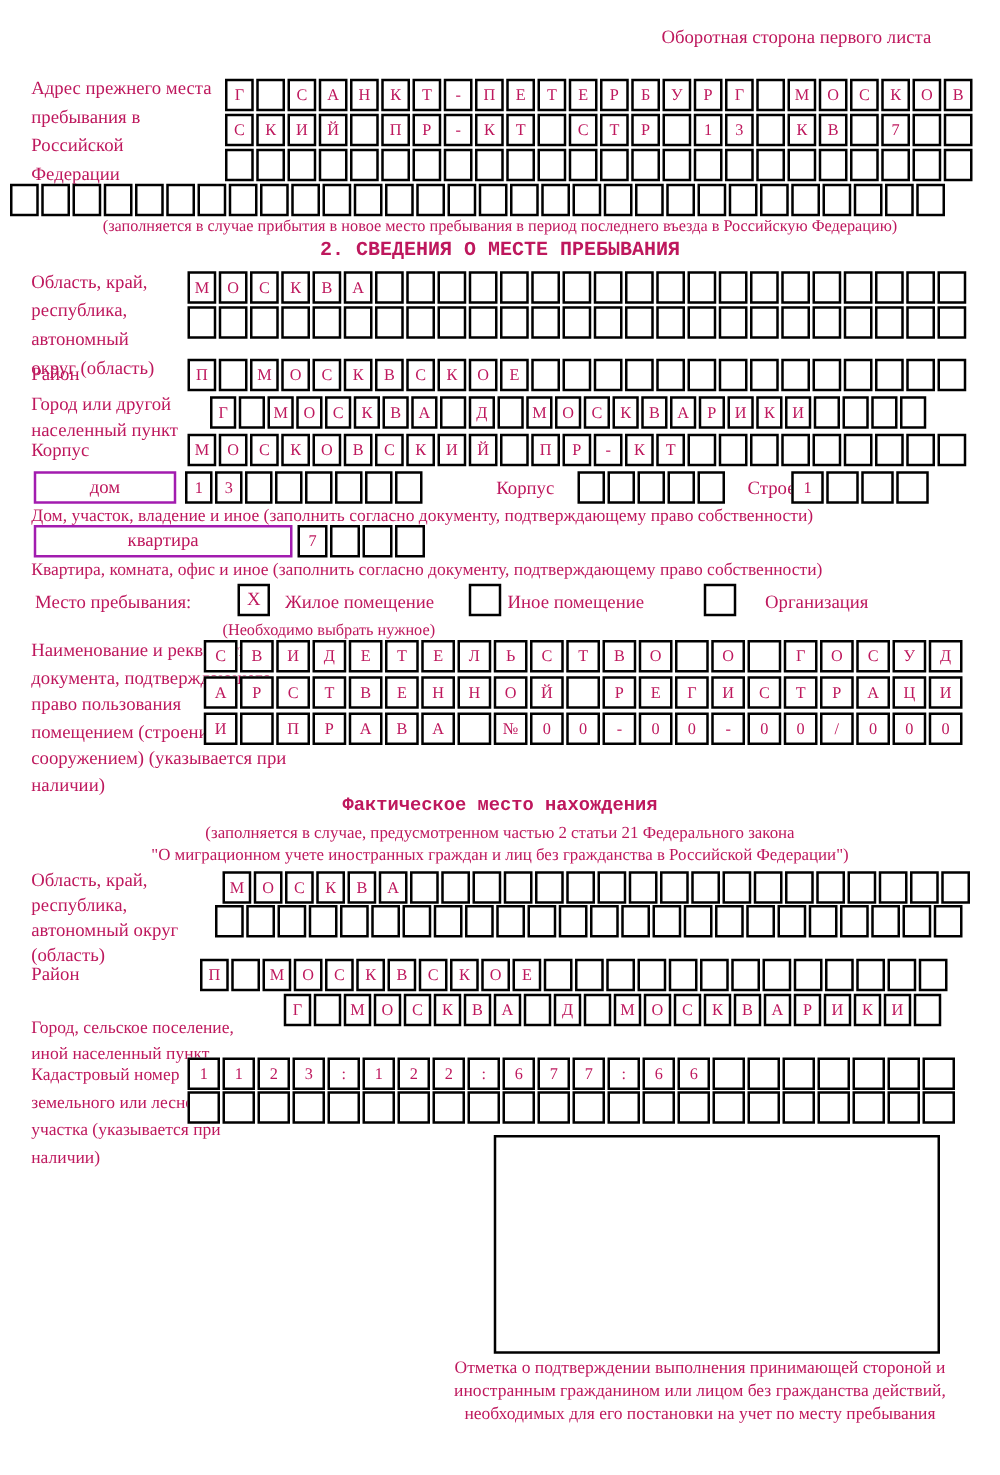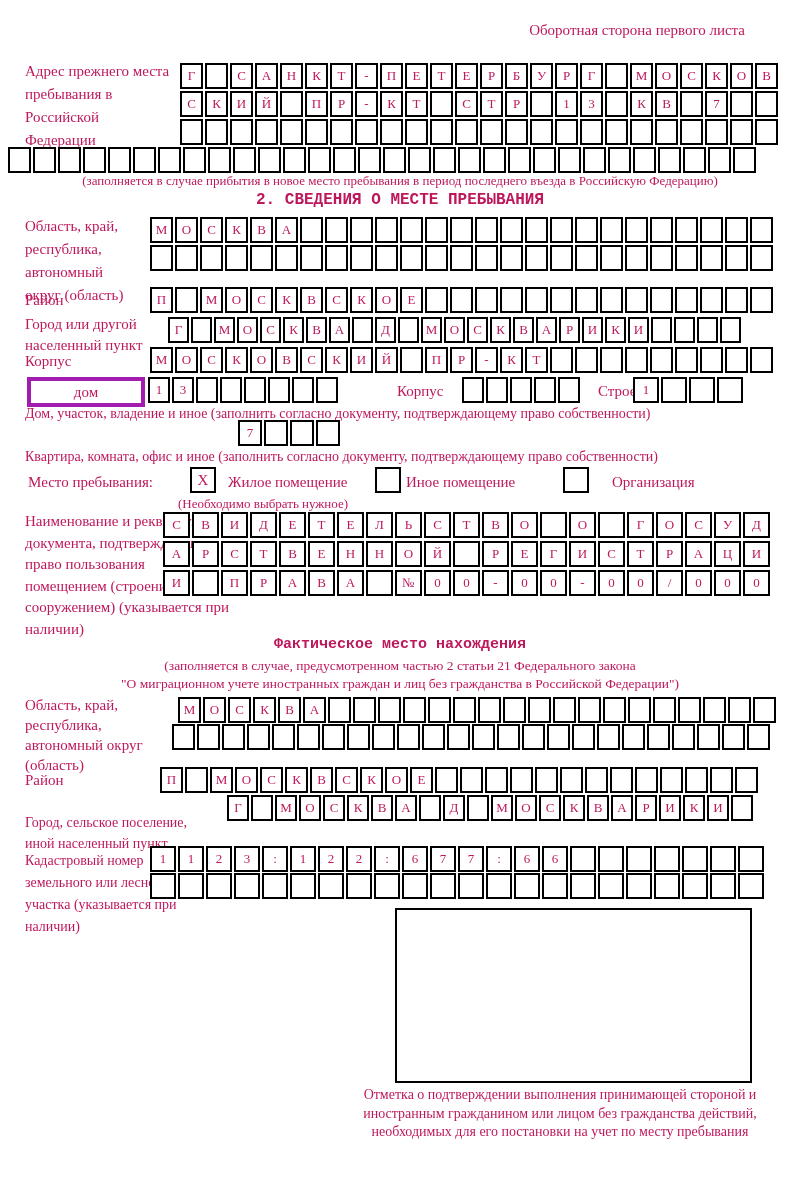--- a/index.html
+++ b/index.html
@@ -21,7 +21,7 @@
   .row.w20 .cell{width:20px;}
   .row.w22 .cell{width:22px;margin-right:2px;}
   .row.w23 .cell{width:23px;}
-  .widebox{position:absolute;box-sizing:content-box;border:4px solid #a21caf;height:22px;
+  .widebox{position:absolute;box-sizing:content-box;border:2px solid #a21caf;height:22px;
            text-align:center;font-size:15px;line-height:22px;background:#fff;}
   .cb{position:absolute;box-sizing:content-box;width:22px;height:22px;border:2px solid #000;
       text-align:center;font-size:15px;line-height:22px;background:#fff;}

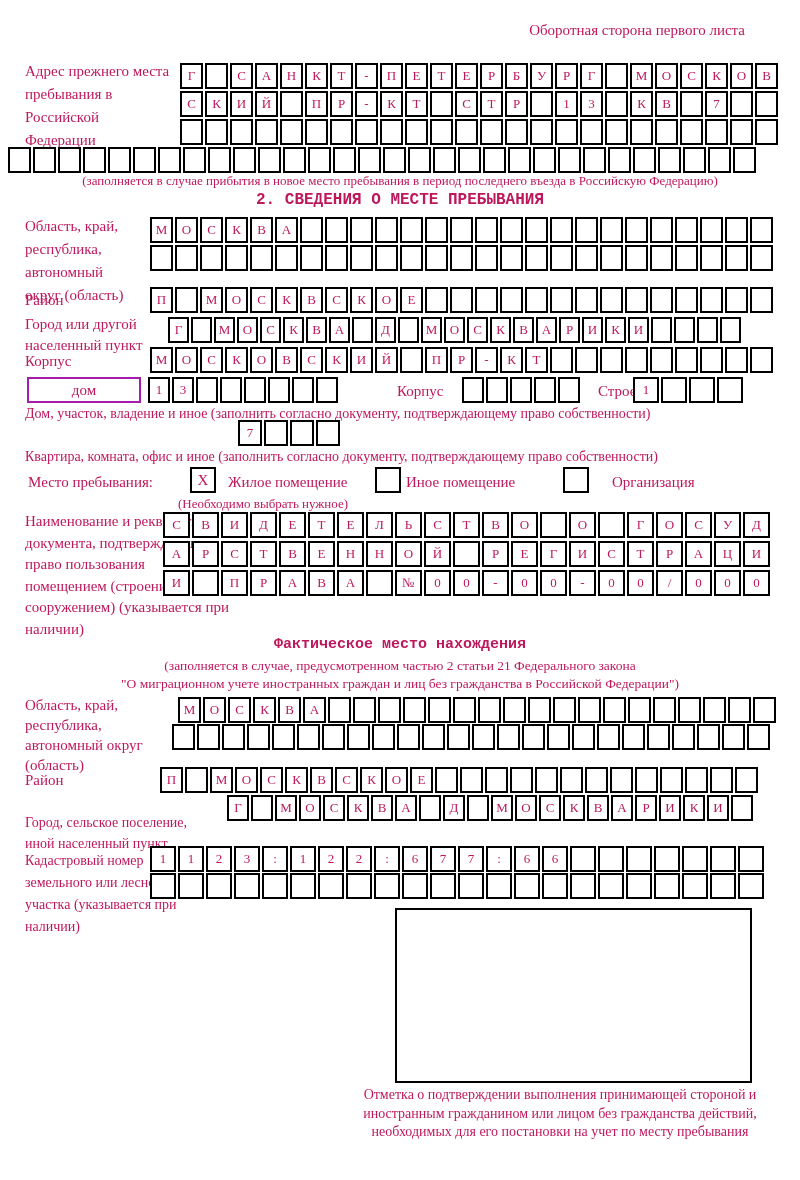--- a/index.html
+++ b/index.html
@@ -65,6 +65,7 @@
   <div class="row w22" style="left:633px;top:377px"><span class="cell">1</span><span class="cell"></span><span class="cell"></span><span class="cell"></span></div>
   <div class="abs smallnote" style="left:25px;top:406px">Дом, участок, владение и иное (заполнить согласно документу, подтверждающему право собственности)</div>
 
+  <div class="widebox" style="left:27px;top:420px;width:203px">квартира</div>
   <div class="row w20" style="left:238px;top:420px"><span class="cell">7</span><span class="cell"></span><span class="cell"></span><span class="cell"></span></div>
   <div class="abs smallnote" style="left:25px;top:449px">Квартира, комната, офис и иное (заполнить согласно документу, подтверждающему право собственности)</div>
 

